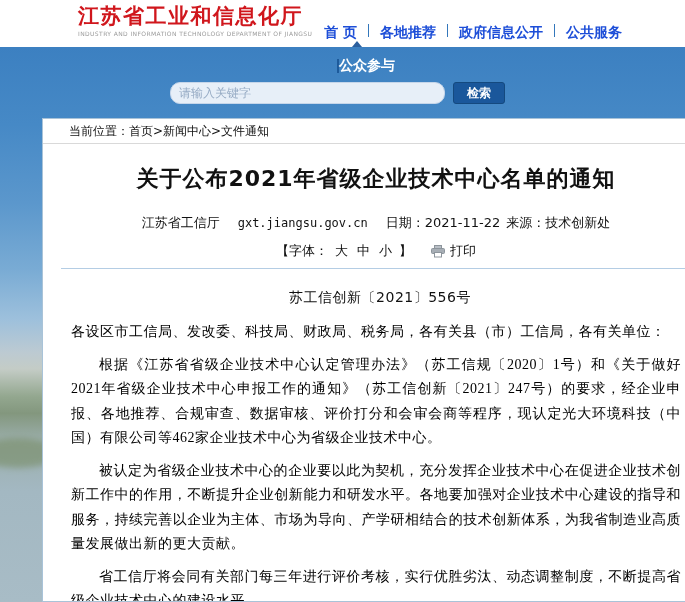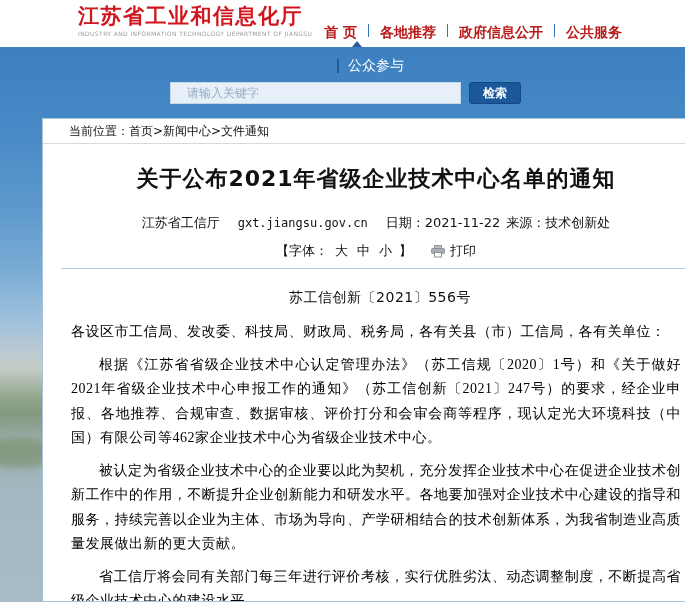--- a/index.html
+++ b/index.html
@@ -26,7 +26,7 @@
   .logo-title { color:#d0161c; font-size:21px; font-weight:bold; letter-spacing:1.5px; line-height:24px; }
   .logo-sub { color:#9a9a9a; font-size:6px; letter-spacing:.4px; margin-top:2px; white-space:nowrap; }
   .nav-primary { position:absolute; right:63px; top:24px; display:flex; gap:11px;
-                 font-size:14px; font-weight:bold; color:#b91c1c; white-space:nowrap; }
+                 font-size:14px; font-weight:bold; color:#1d4ed8; white-space:nowrap; }
   .nav-item { cursor:pointer; }
   .nav-sep { width:1px; height:13px; background:#3377bb; }
   .nav-indicator { position:absolute; left:352px; top:41px; width:0; height:0;

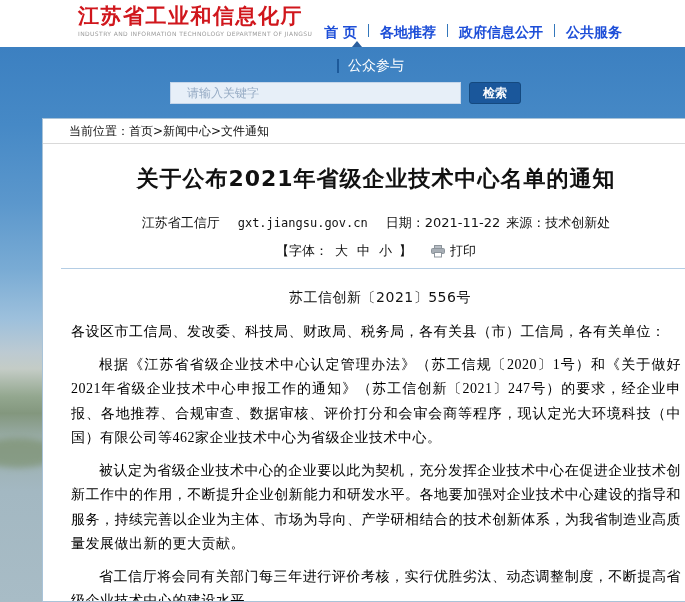--- a/index.html
+++ b/index.html
@@ -32,8 +32,8 @@
   .nav-indicator { position:absolute; left:352px; top:41px; width:0; height:0;
                    border-left:5px solid transparent; border-right:5px solid transparent;
                    border-bottom:6px solid #2b5f9e; }
-  .nav-secondary { position:absolute; left:337px; top:57px; display:flex; align-items:center; gap:9px;
-                   font-size:14px; font-weight:normal; color:#fff; }
+  .nav-secondary { position:absolute; left:337px; top:57px; display:flex; align-items:center; 
+                   font-size:14px; font-weight:bold; color:#fff; }
   .nav-sep2 { width:2px; height:14px; background:#1d5a9b; }
 
   

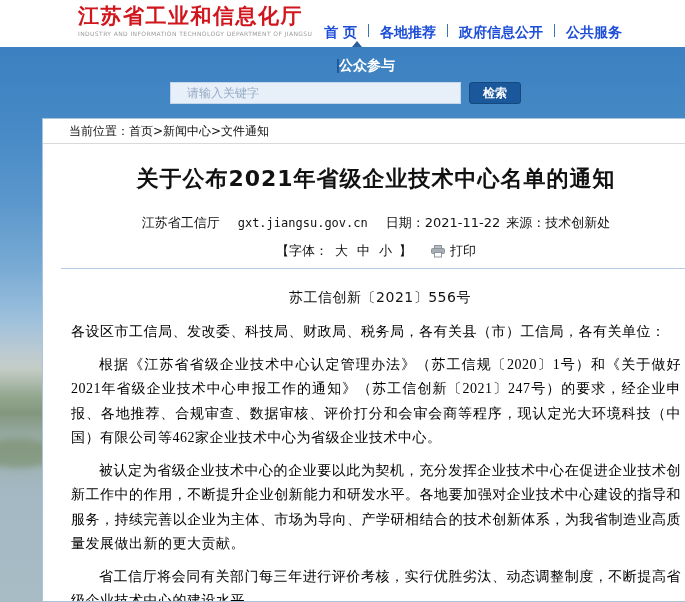--- a/index.html
+++ b/index.html
@@ -38,8 +38,8 @@
 
   
   .search-row { position:absolute; top:82px; left:170px; display:flex; gap:8px; }
-  .search-input { width:257px; height:20px; border:1px solid #c6d6ea; border-radius:0;
-                  background:#e7eff8; font-size:12px; color:#43607e; padding:0 16px; outline:none;
+  .search-input { width:257px; height:20px; border:1px solid #c6d6ea; border-radius:10px;
+                  background:#e7eff8; font-size:12px; color:#43607e; padding:0 8px; outline:none;
                   font-family:"DejaVu Sans","Liberation Sans",sans-serif; }
   .search-input::placeholder { color:#96abc4; }
   .search-button { width:52px; height:22px; background:#1a579b; color:#fff; font-size:12px;

